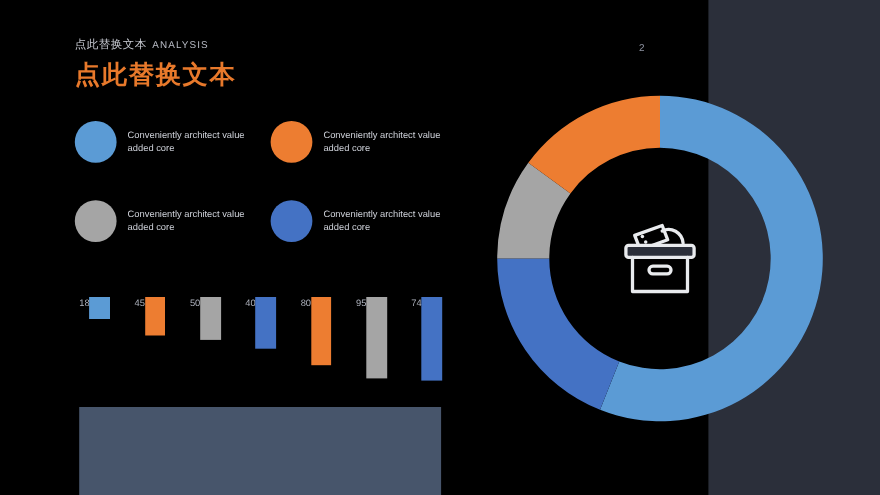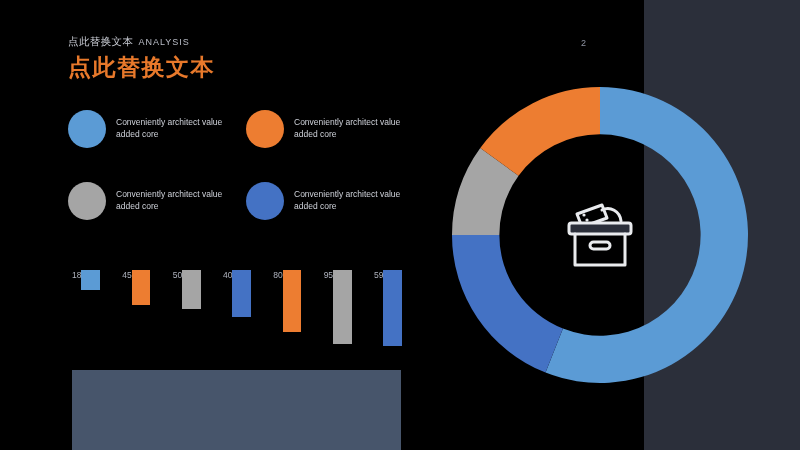--- a/index.html
+++ b/index.html
@@ -170,7 +170,7 @@
         <div class="bar-rect" style="height: 74px; background: rgb(165, 165, 165);"></div>
       </div>
       <div class="bar-col">
-        <div class="bar-value">59</div>
+        <div class="bar-value">74</div>
         <div class="bar-rect" style="height: 76px; background: rgb(68, 114, 196);"></div>
       </div>
     </div>

